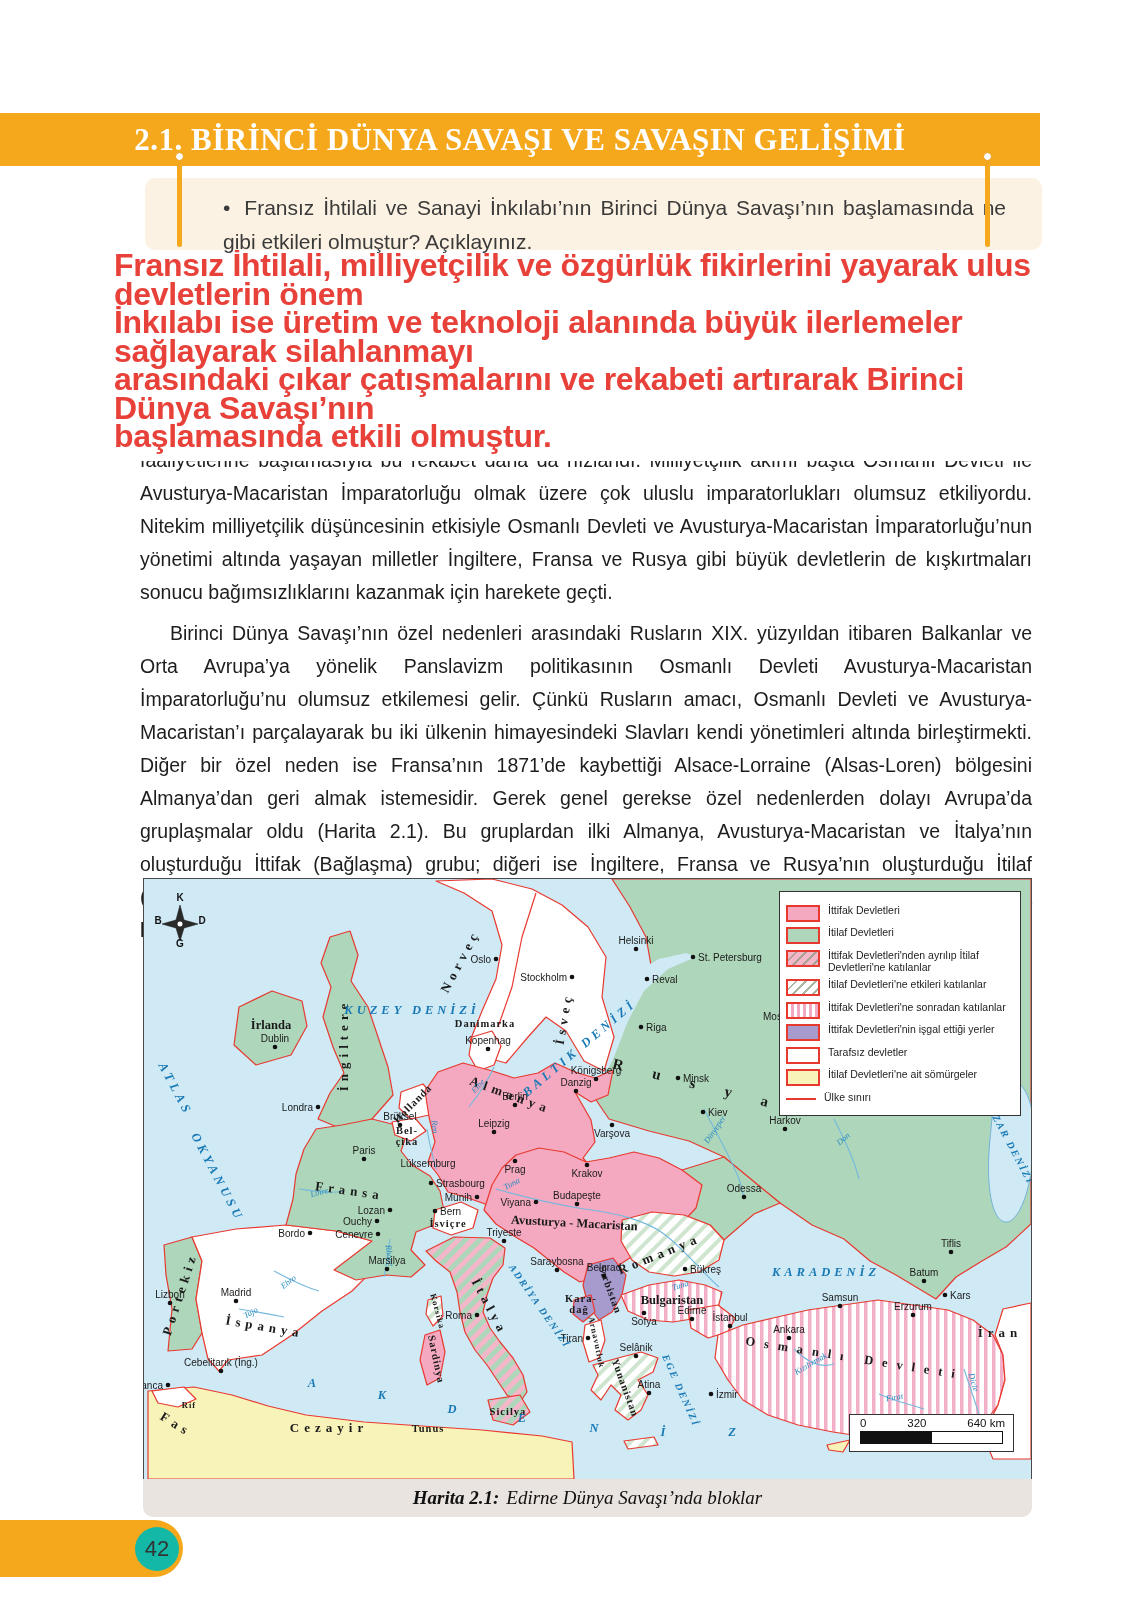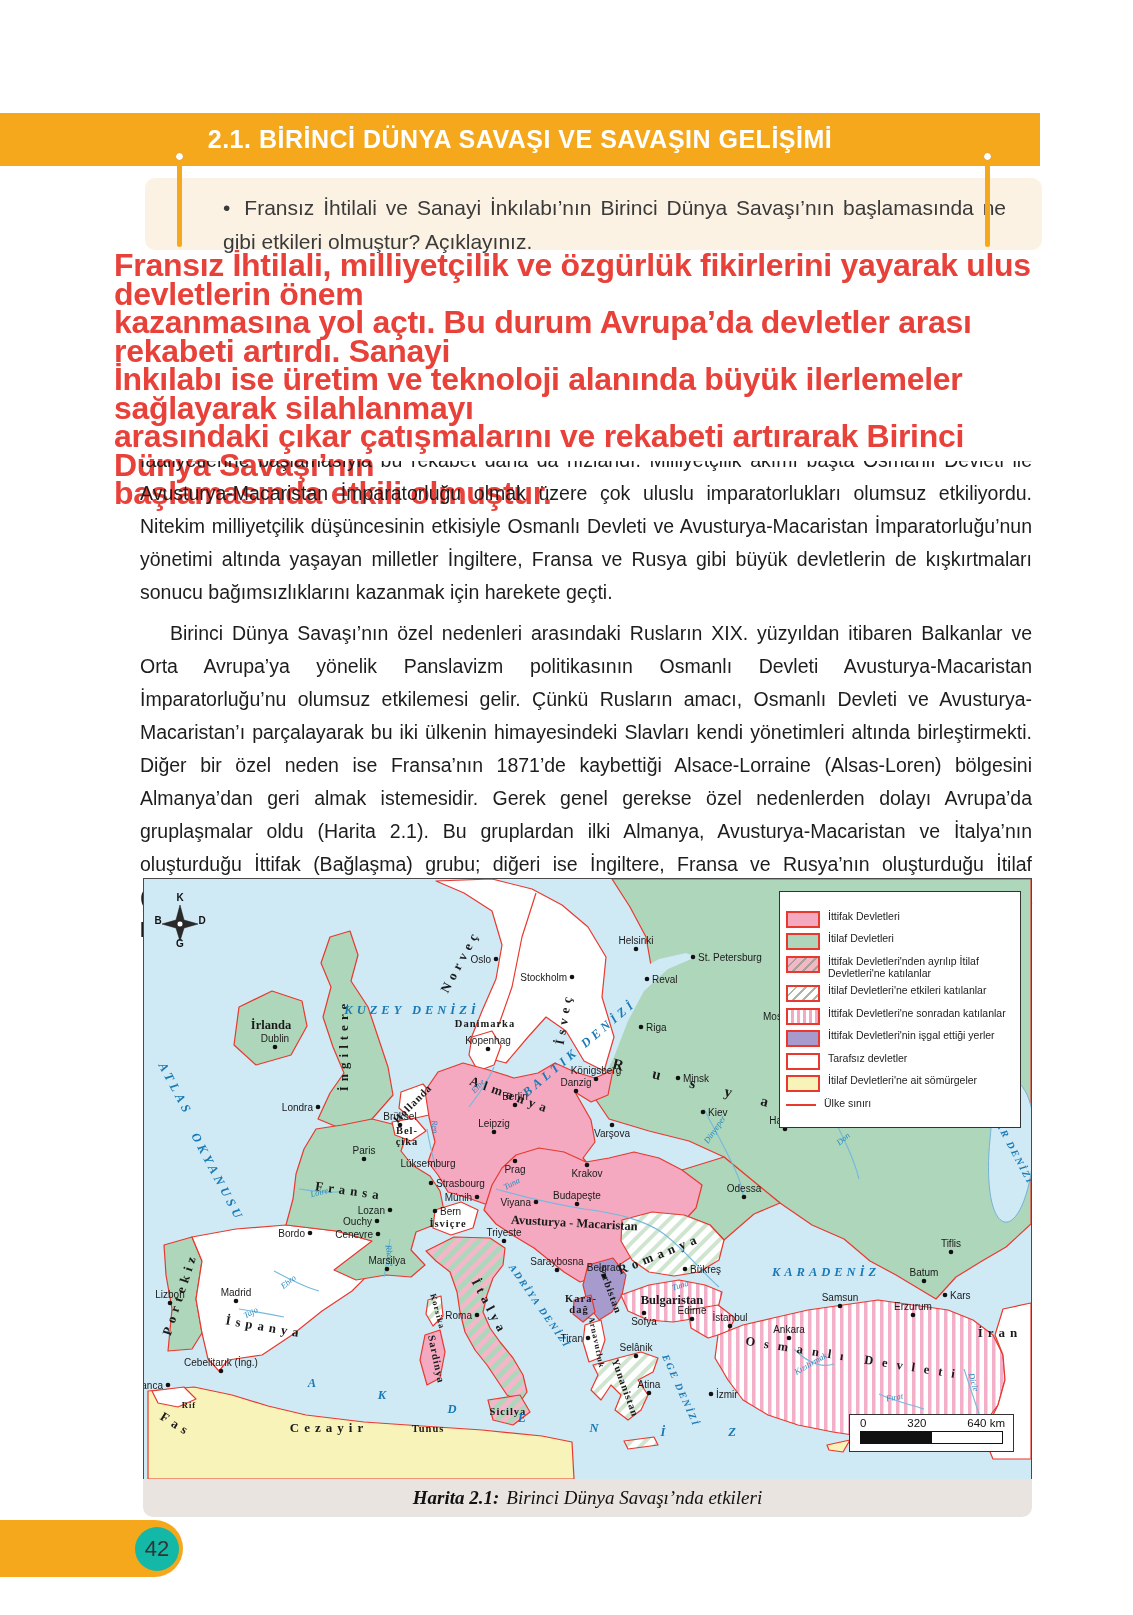--- a/index.html
+++ b/index.html
@@ -9,7 +9,7 @@
   
   .band{position:absolute;top:113px;left:0;width:1040px;height:53px;background:#f5a81c;
         display:flex;align-items:center;justify-content:center;}
-  .band .ttl{color:#fff;font-family:Liberation Sans, sans-serif;font-weight:bold;font-size:25px;letter-spacing:.5px;}
+  .band .ttl{color:#fff;font-family:Liberation Serif, serif;font-weight:bold;font-size:31px;letter-spacing:.5px;}
   .pin{position:absolute;width:5px;height:95px;top:152px;background:#f5a81c;border-radius:3px;z-index:3;}
   .pin::before{content:"";position:absolute;top:0;left:-2.5px;width:7px;height:7px;background:#fff;
         border:1.5px solid #e8960f;border-radius:50%;}

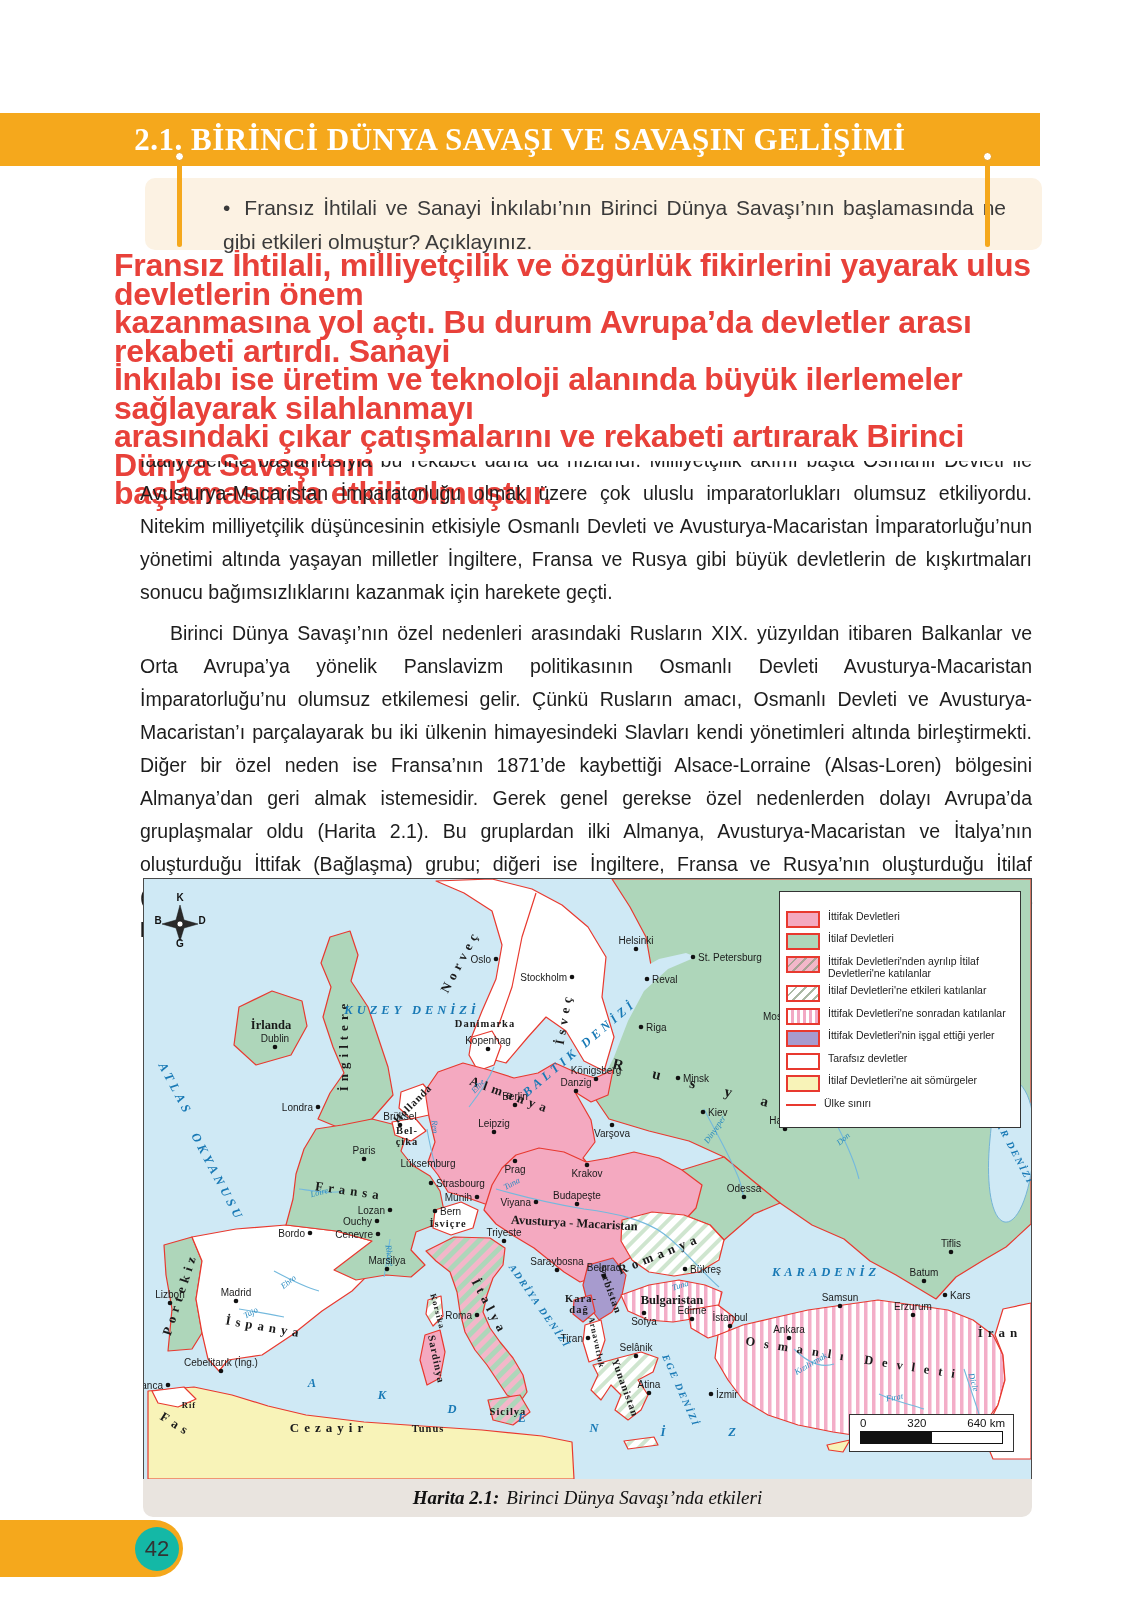--- a/index.html
+++ b/index.html
@@ -106,7 +106,6 @@
 
   <div class="answer">
     <div>Fransız İhtilali, milliyetçilik ve özgürlük fikirlerini yayarak ulus devletlerin önem</div>
-    <div>kazanmasına yol açtı. Bu durum Avrupa’da devletler arası rekabeti artırdı. Sanayi</div>
     <div>İnkılabı ise üretim ve teknoloji alanında büyük ilerlemeler sağlayarak silahlanmayı</div>
     <div>arasındaki çıkar çatışmalarını ve rekabeti artırarak Birinci Dünya Savaşı’nın</div>
     <div>başlamasında etkili olmuştur.</div>

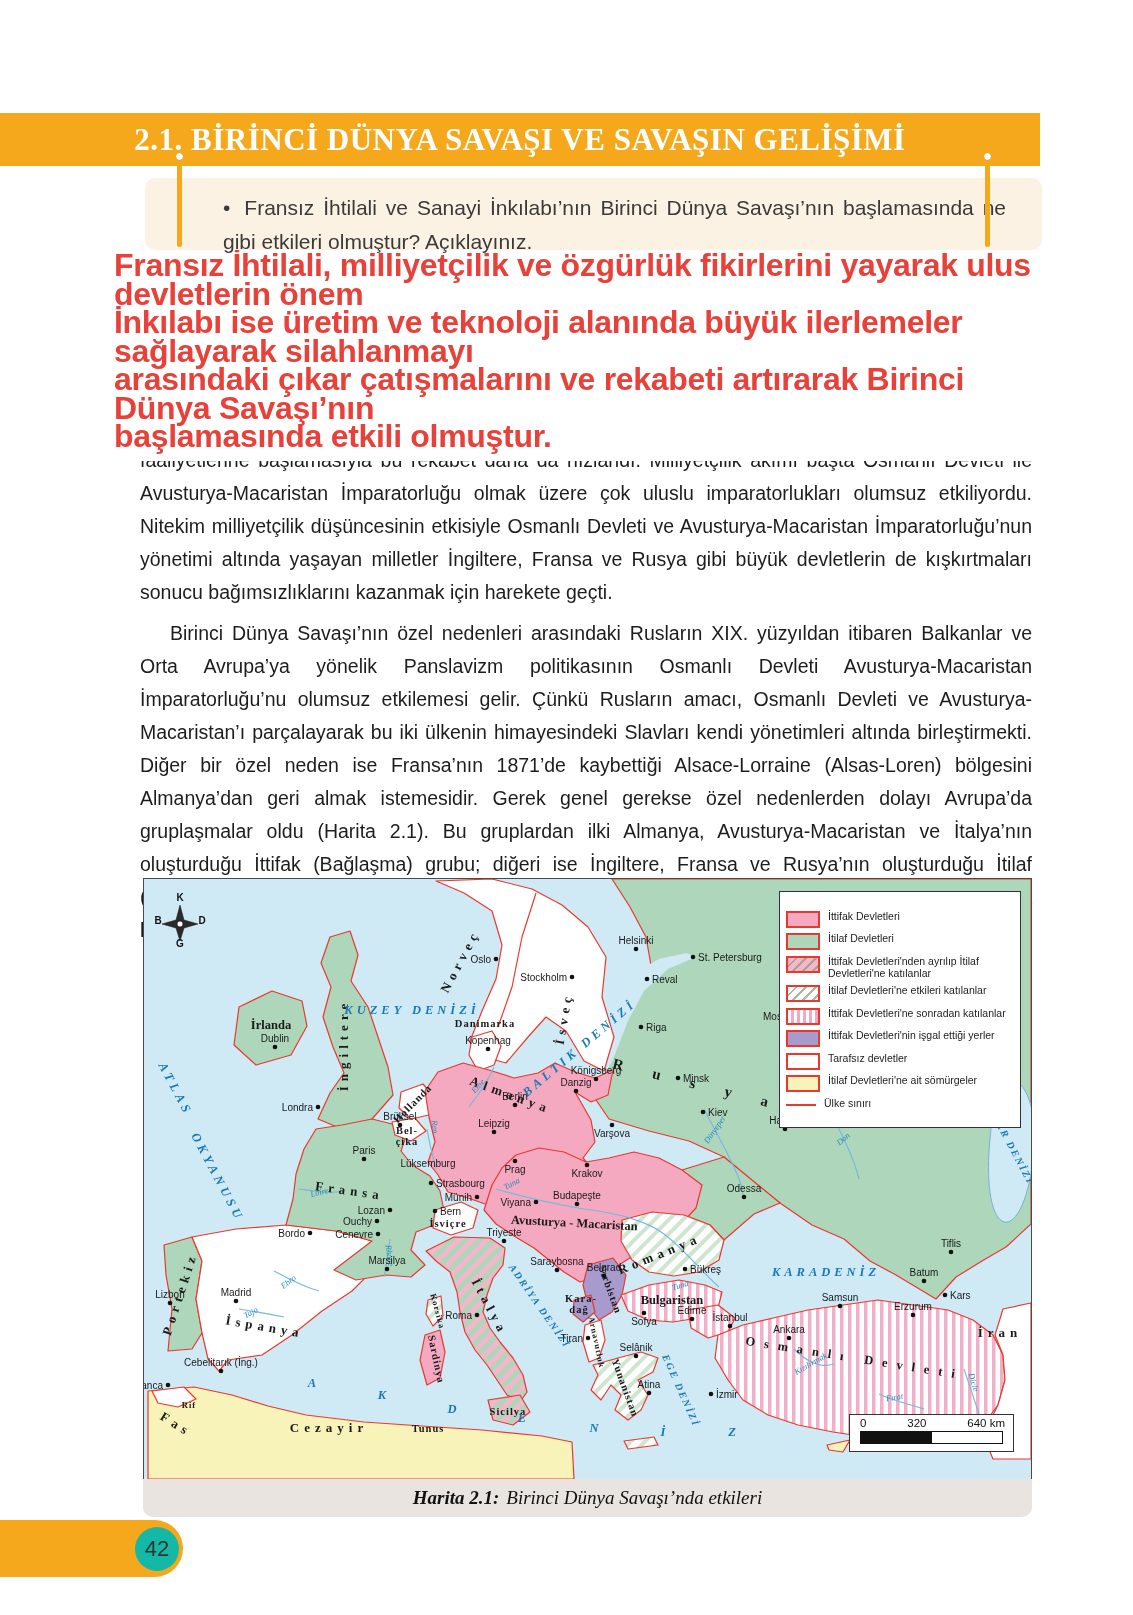--- a/index.html
+++ b/index.html
@@ -53,7 +53,7 @@
 
   
   .legend{position:absolute;top:12px;right:10px;width:228px;background:#fff;border:1px solid #333;
-          padding:13px 6px;z-index:5;}
+          padding:7px 6px;z-index:5;}
   .lg-row{display:flex;align-items:flex-start;margin:4.5px 0;}
   .sw{flex:0 0 30px;height:13px;border:2px solid #e8392f;margin-right:8px;margin-top:1px;background:#fff;}
   .sw-pink{background:#f4a9c0;} .sw-green{background:#aed6ba;}

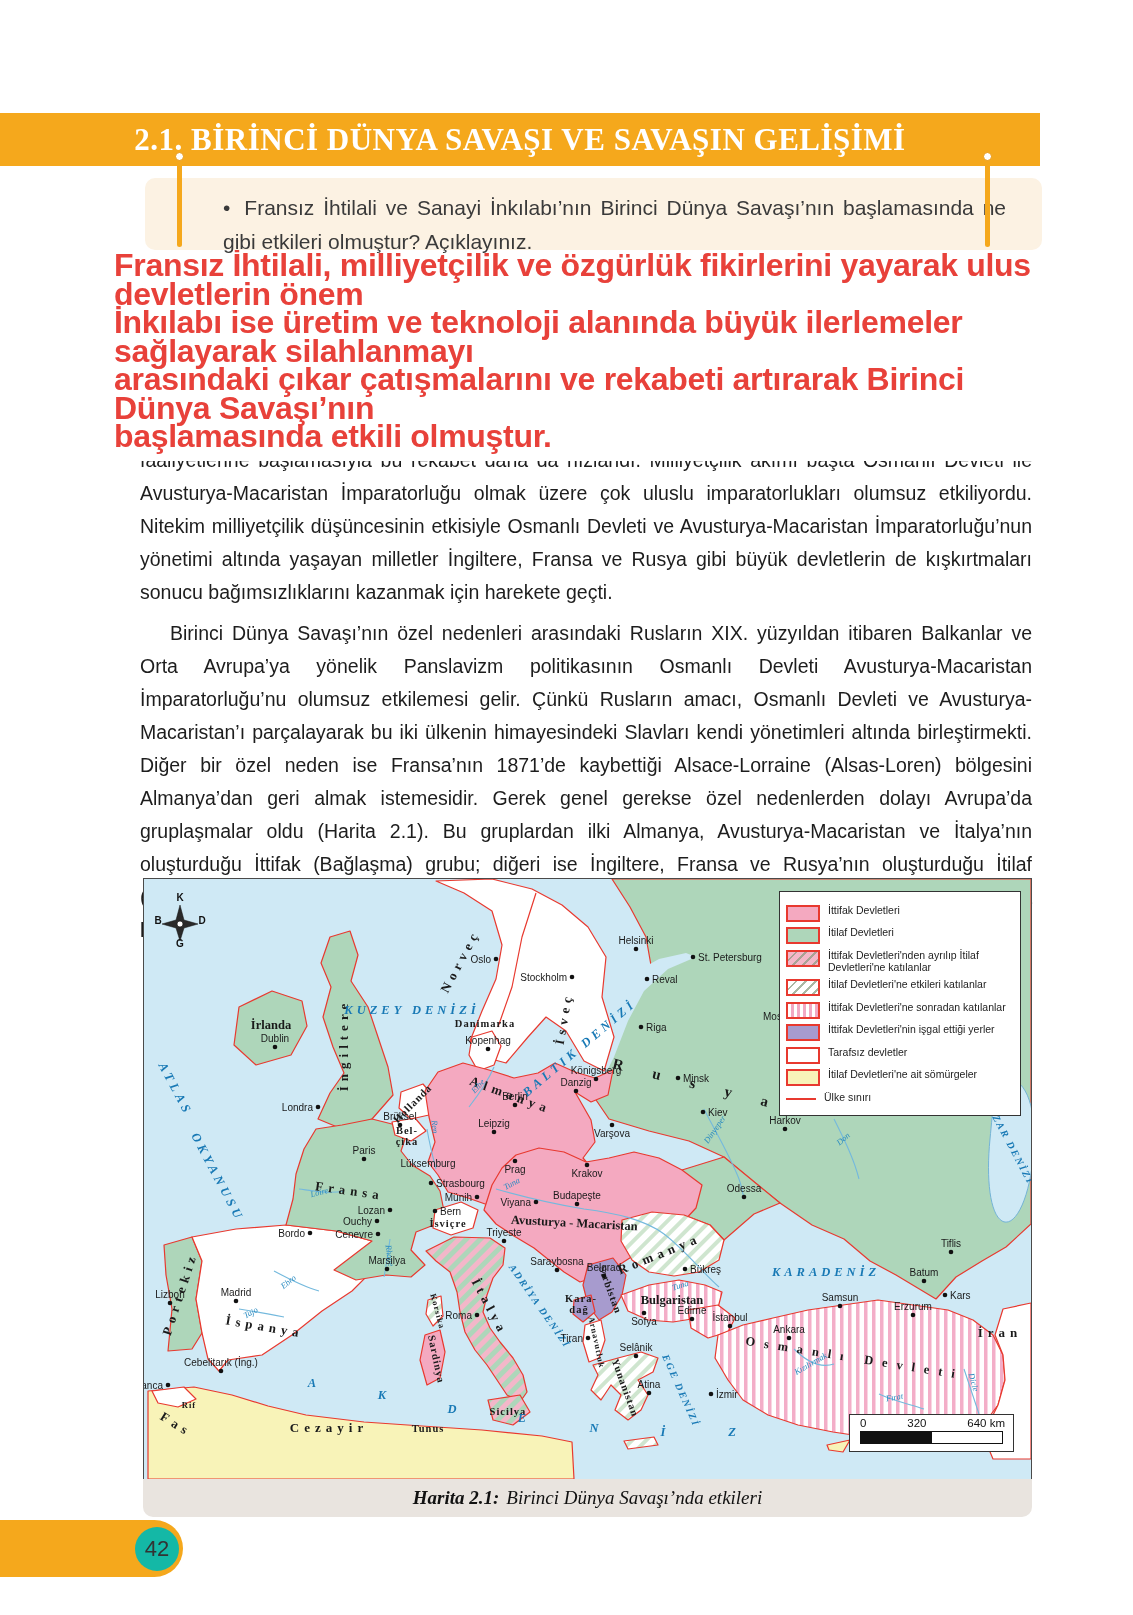--- a/index.html
+++ b/index.html
@@ -538,7 +538,7 @@
 
   <div class="caption">
     <span class="cb">Harita 2.1:</span>
-    <span class="ci">Birinci Dünya Savaşı’nda etkileri</span>
+    <span class="ci">Edirne Dünya Savaşı’nda bloklar</span>
   </div>
 
   <div class="pagetab">

